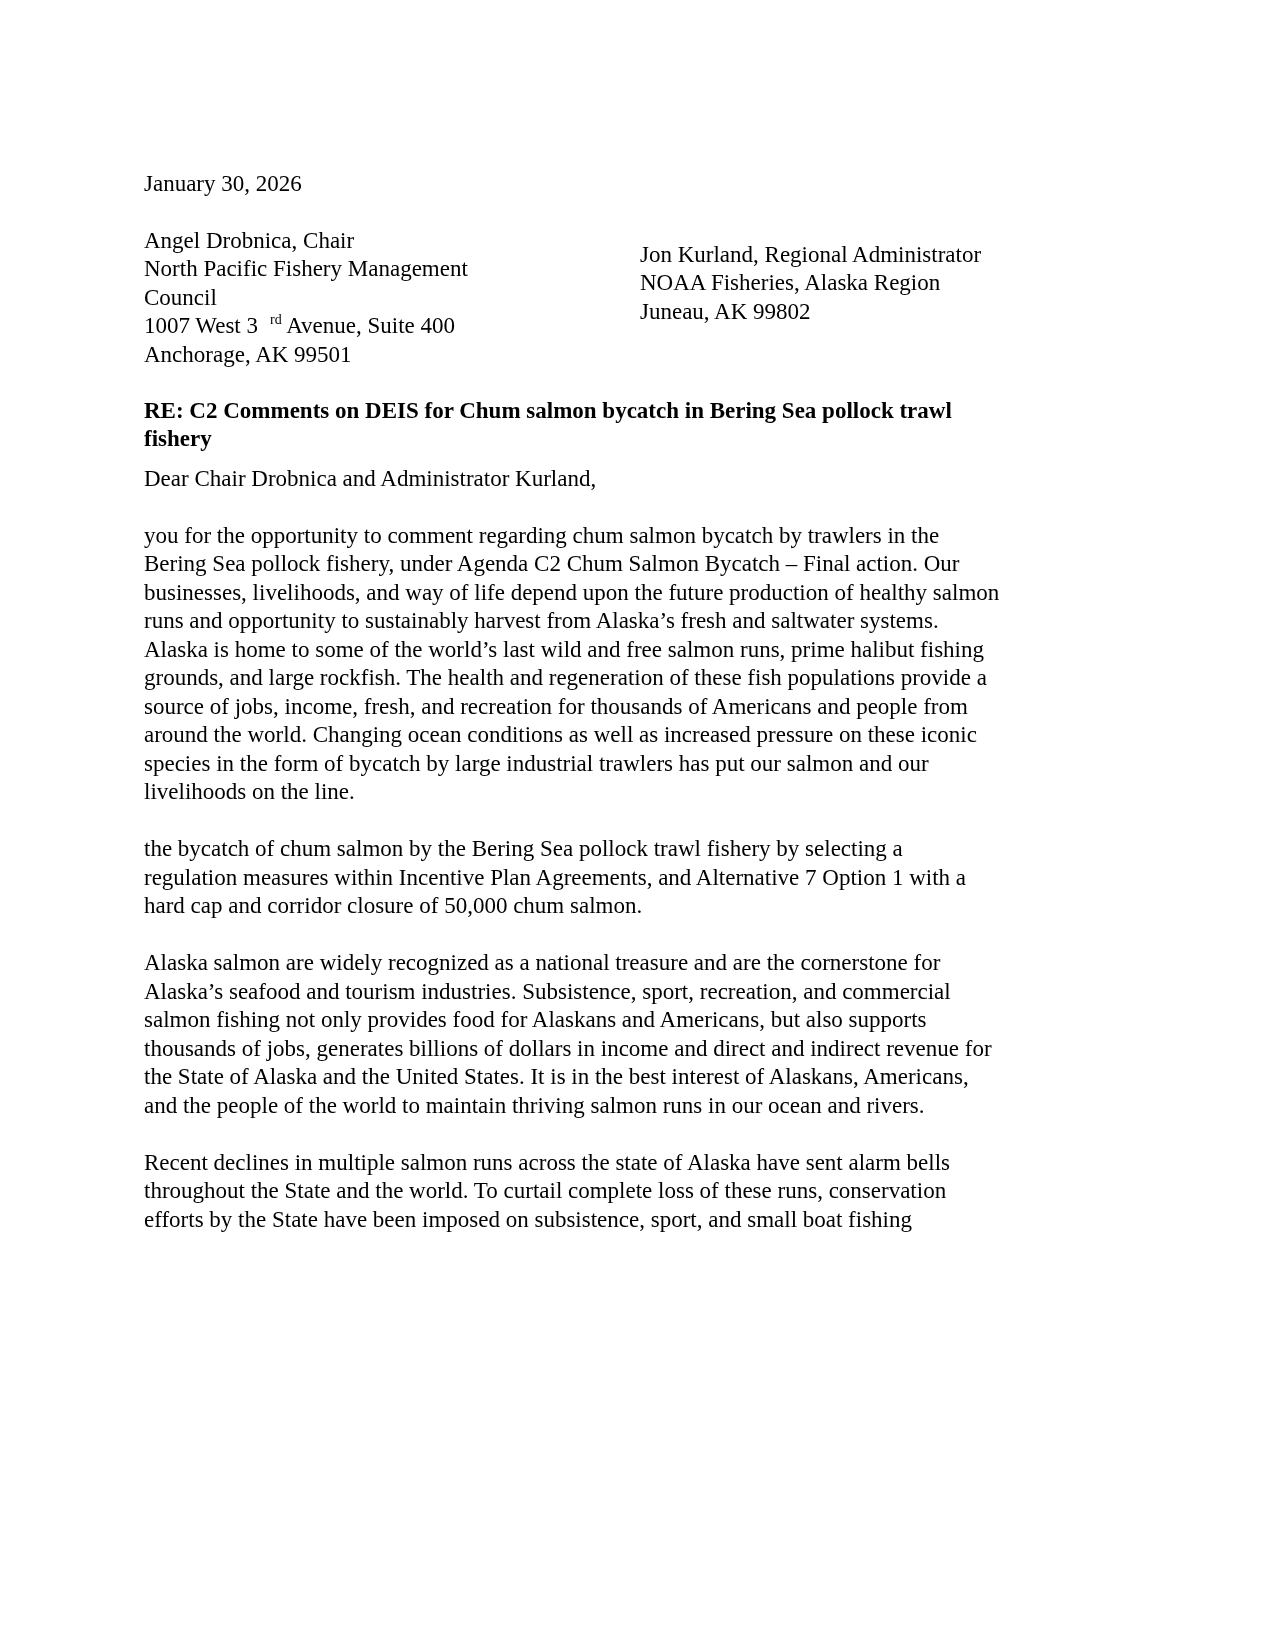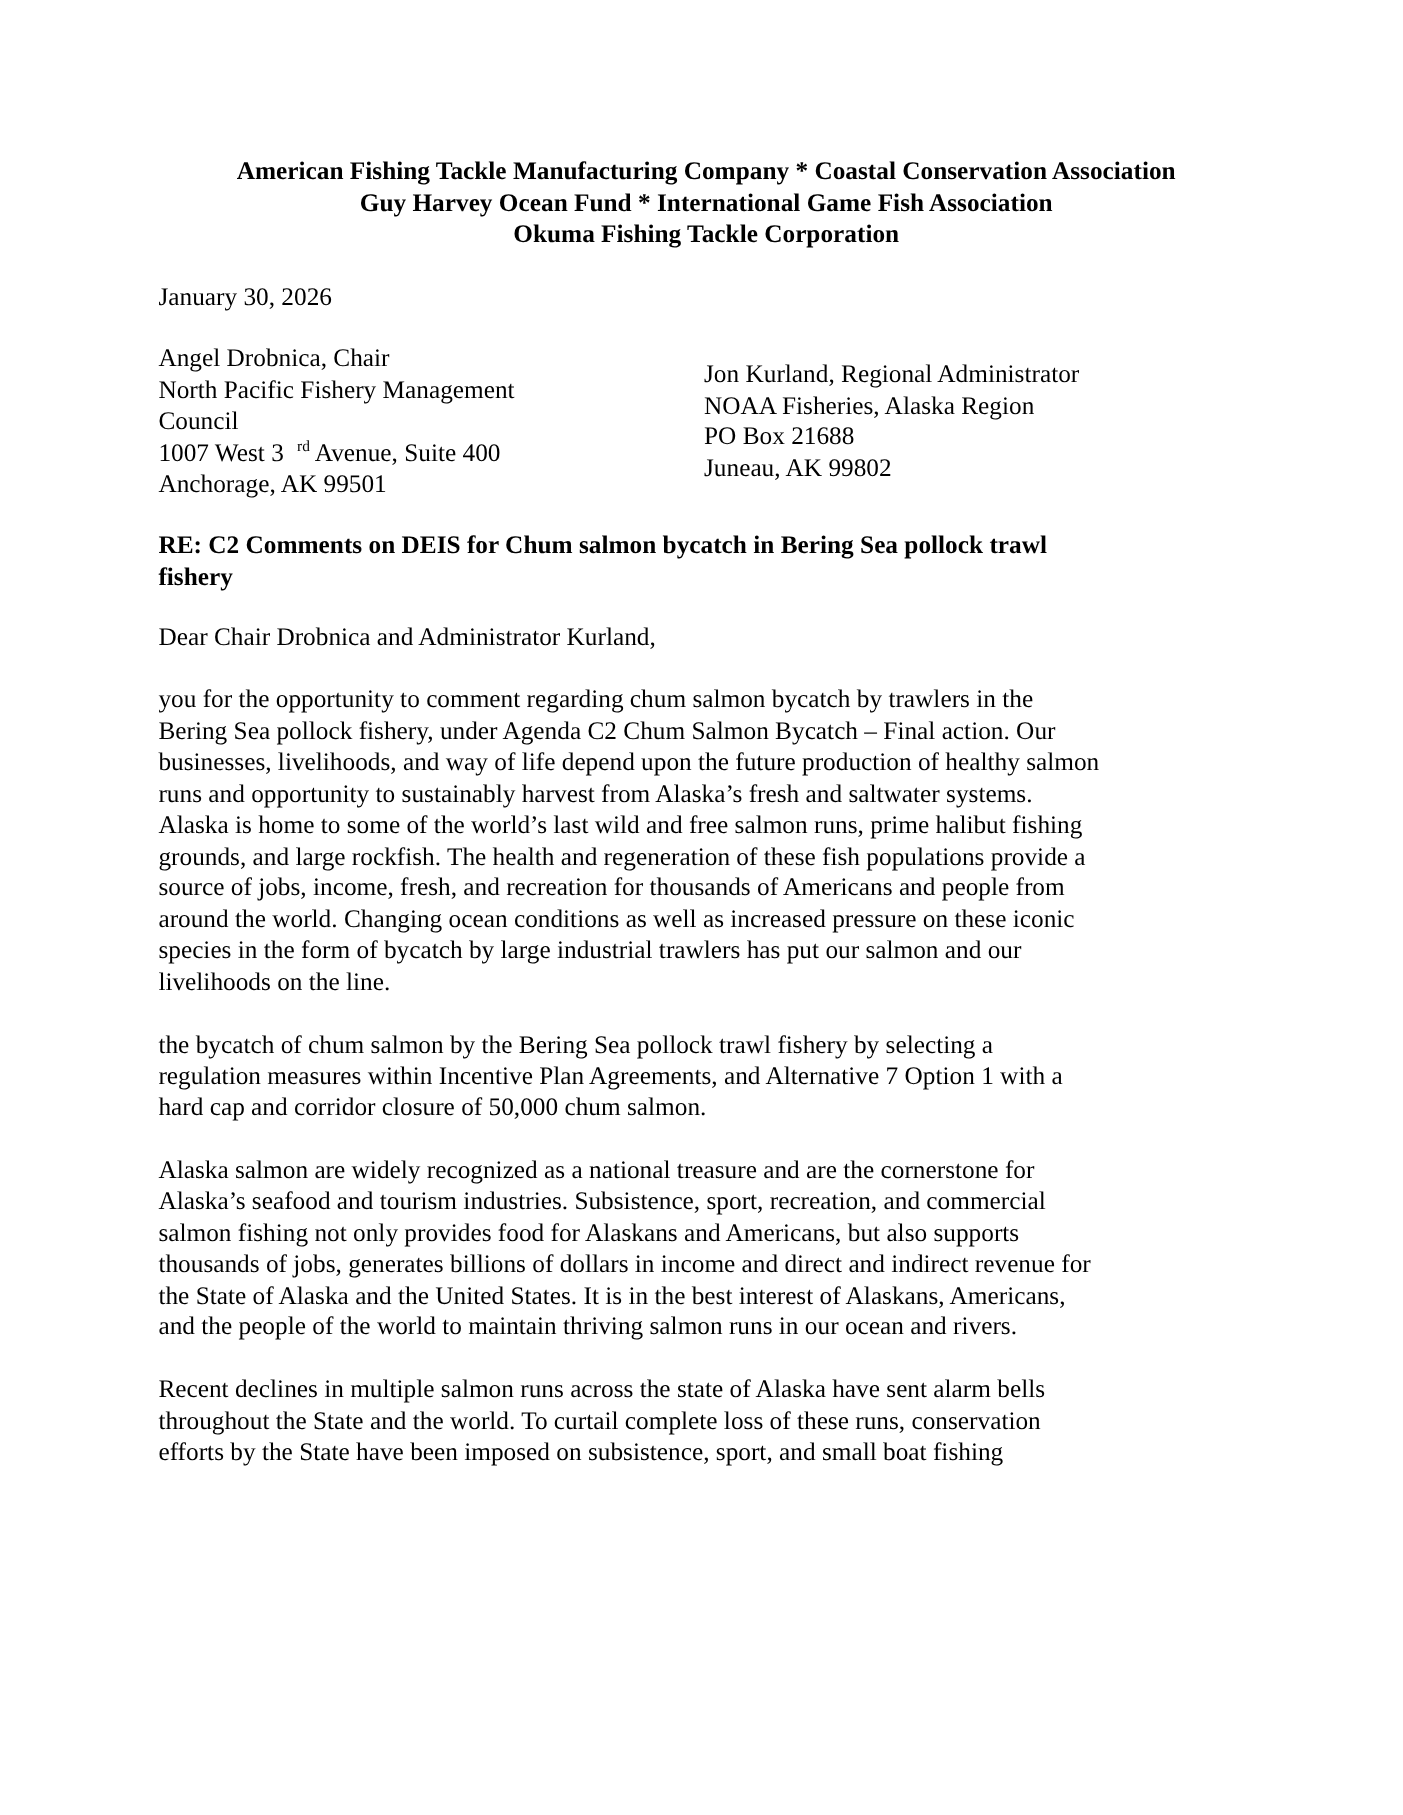--- a/index.html
+++ b/index.html
@@ -71,11 +71,6 @@
 
 <div class="page">
 
-  <div class="letterhead">
-    <div>American Fishing Tackle Manufacturing Company * Coastal Conservation Association</div>
-    <div>Guy Harvey Ocean Fund * International Game Fish Association</div>
-    <div>Okuma Fishing Tackle Corporation</div>
-  </div>
 
   <div class="line date">January 30, 2026</div>
 

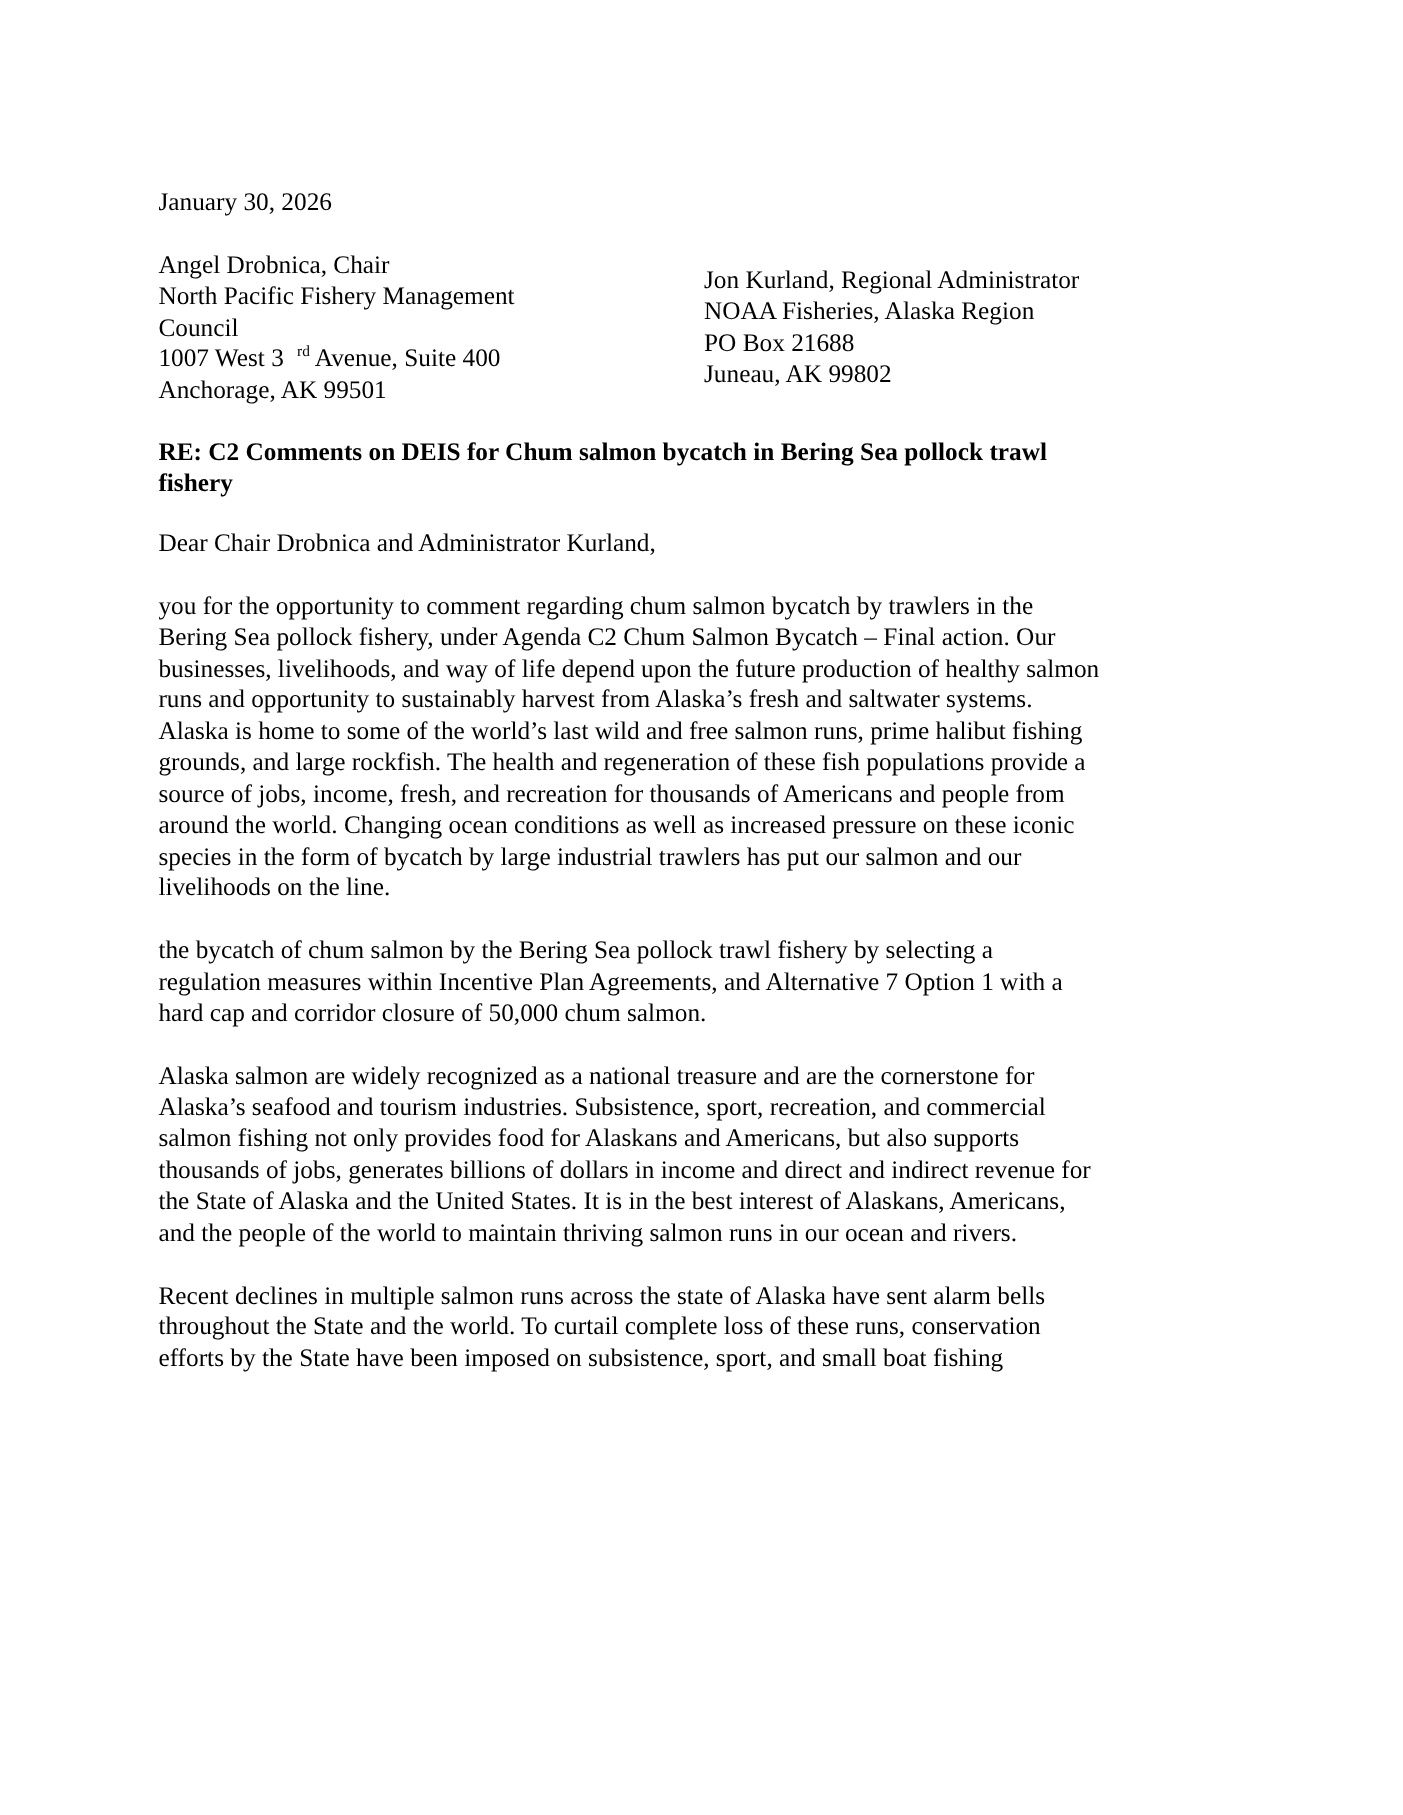--- a/index.html
+++ b/index.html
@@ -85,7 +85,6 @@
     <div class="addr-right">
       <div class="line">Jon Kurland, Regional Administrator</div>
       <div class="line">NOAA Fisheries, Alaska Region</div>
-      <div class="line">PO Box 21688</div>
       <div class="line">Juneau, AK 99802</div>
     </div>
   </div>

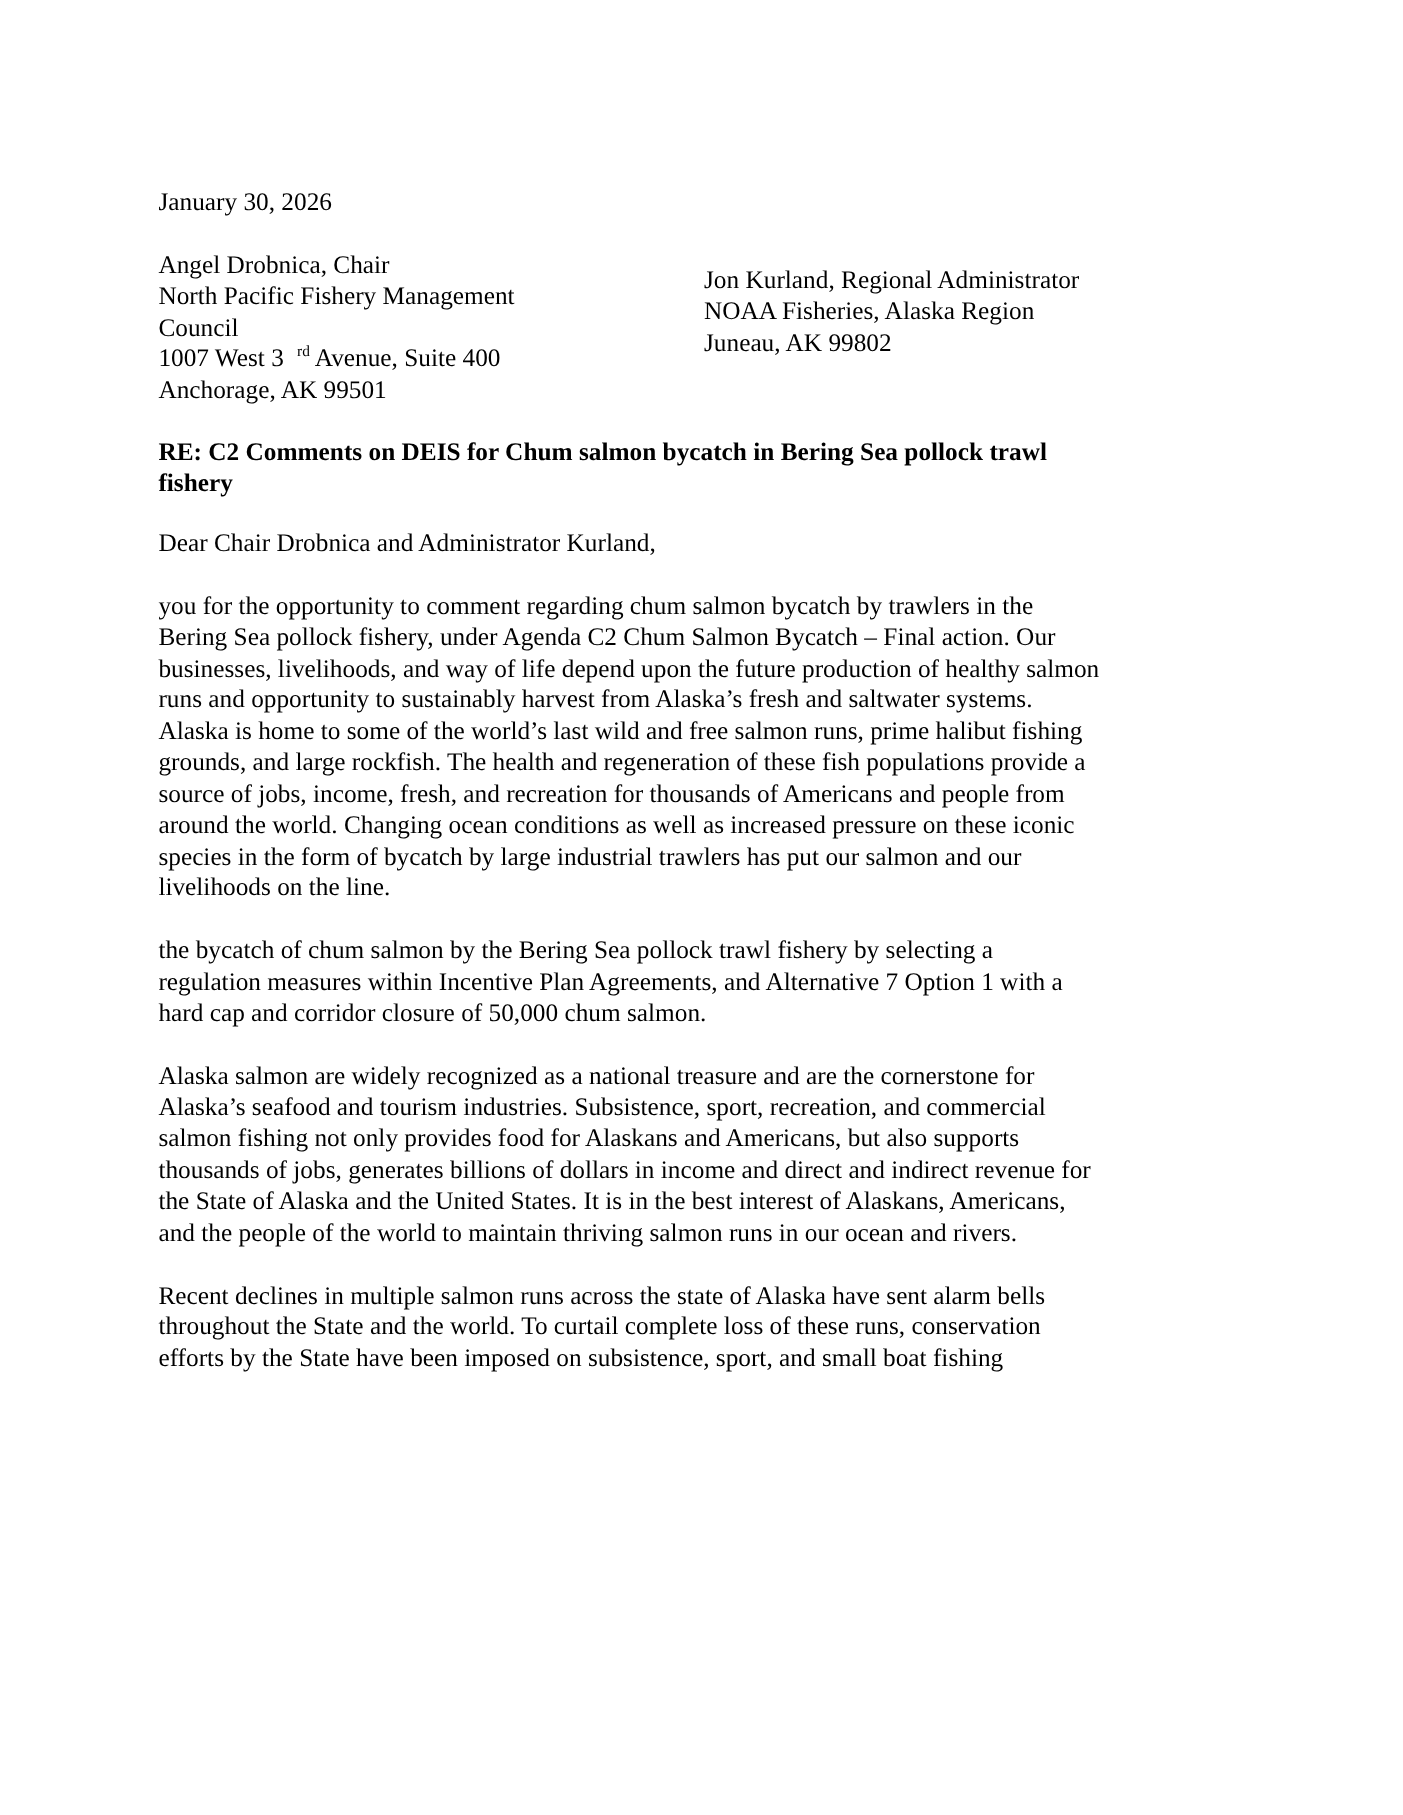--- a/index.html
+++ b/index.html
@@ -61,7 +61,7 @@
       margin-top: 28px;
       font-weight: bold;
     }
-    .salutation { margin-top: 26px; }
+    .salutation { margin-top: 11px; }
     .para {
       margin-top: 28.5px;
     }

